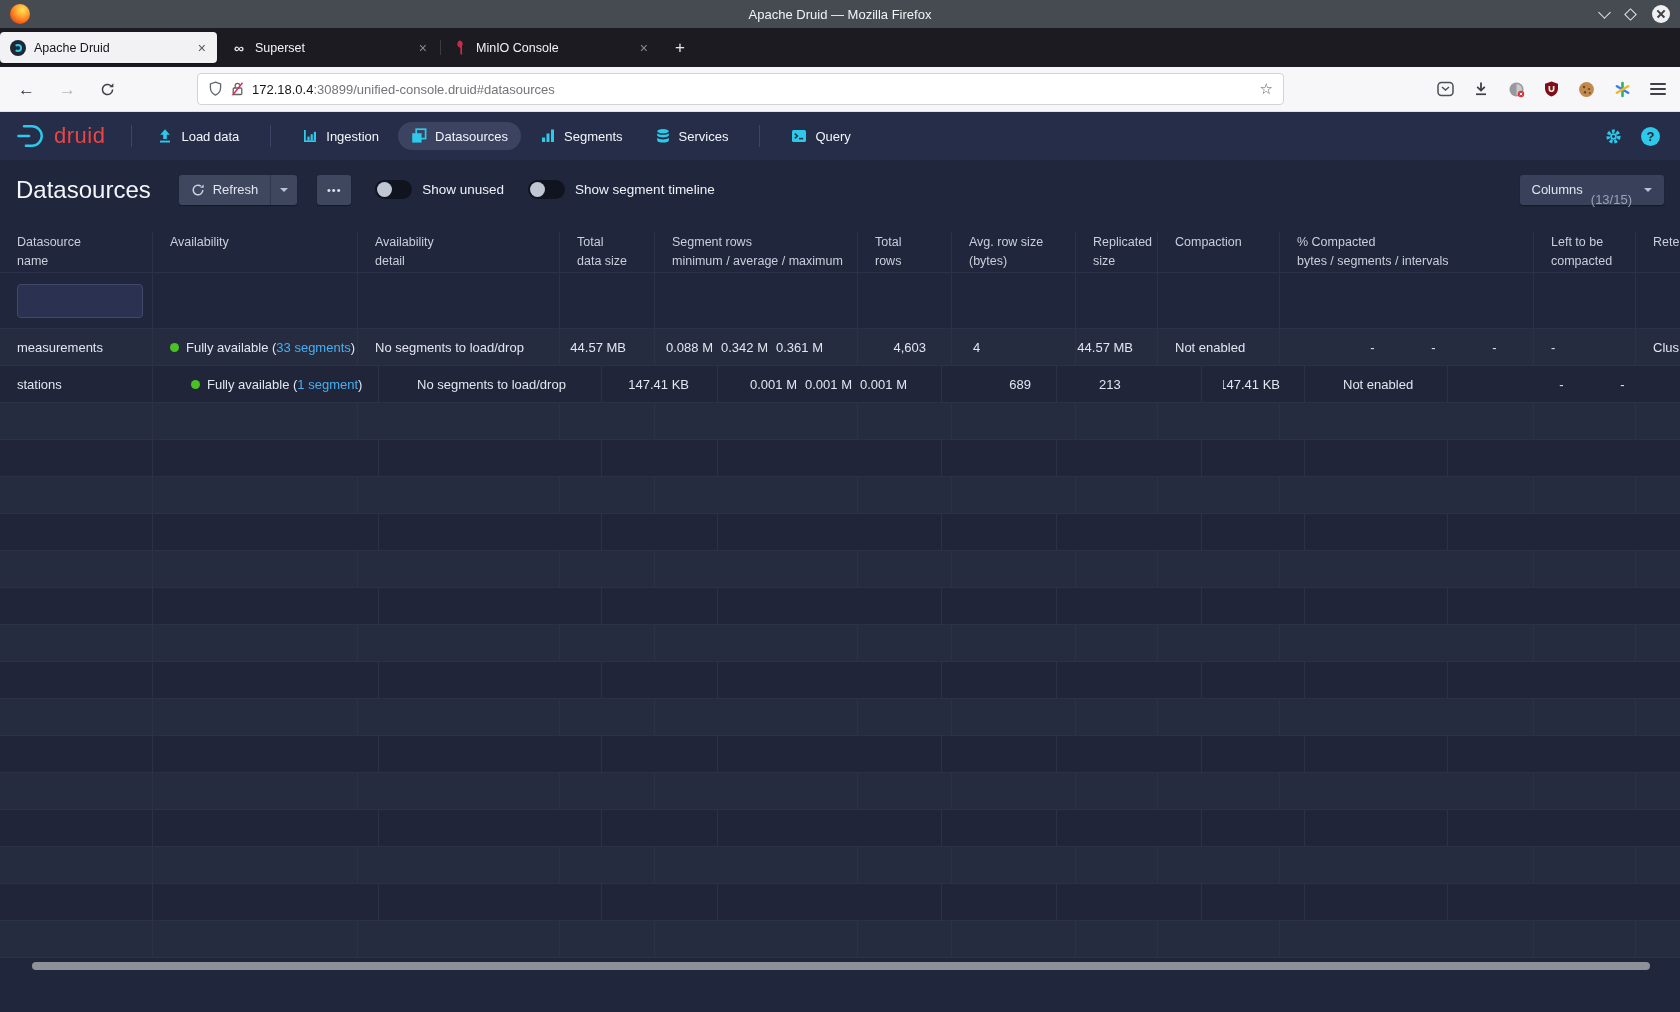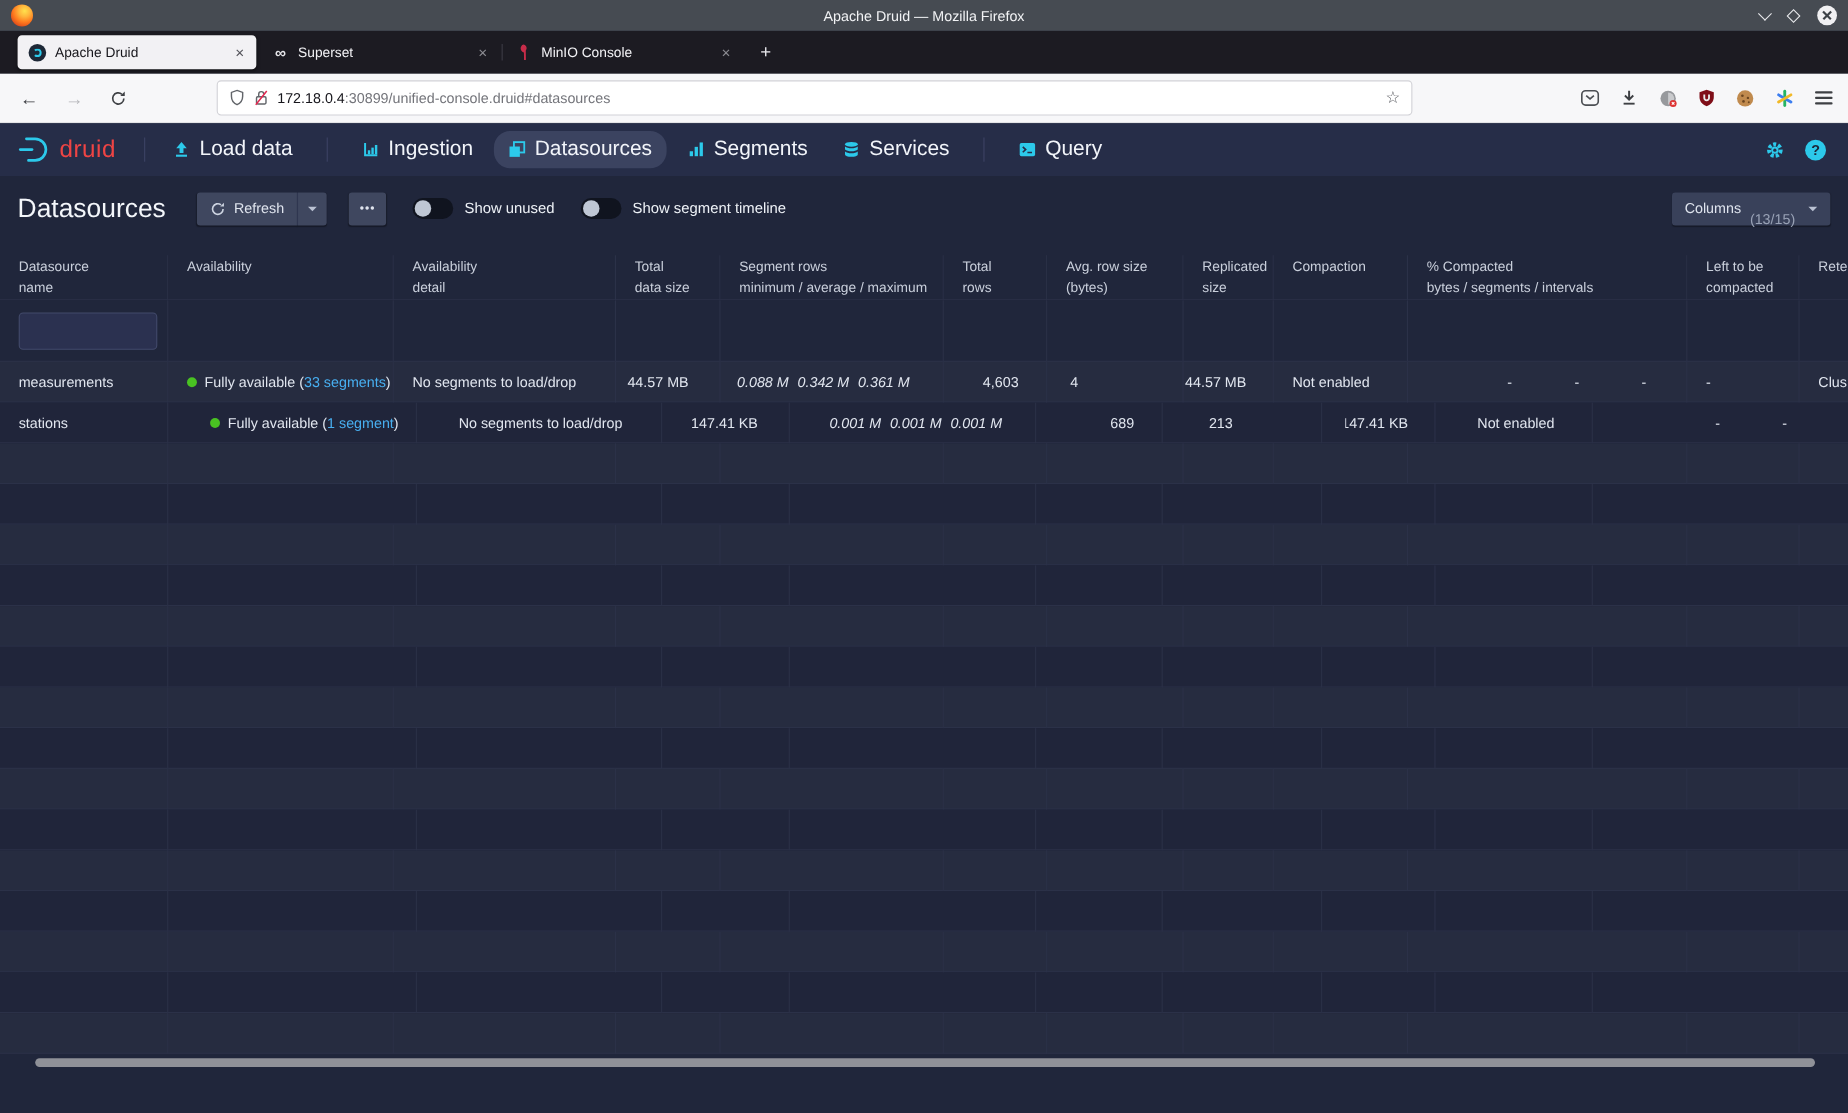--- a/index.html
+++ b/index.html
@@ -31,7 +31,7 @@
   .wc-close::before{transform:rotate(45deg);} .wc-close::after{transform:rotate(-45deg);}
 
   
-  .tabstrip{height:39px;background:#1c1b22;display:flex;align-items:center;padding:0 16px;}
+  .tabstrip{height:39px;background:#1c1b22;display:flex;align-items:center;padding:0 0;}
   .tab{width:217px;height:31px;border-radius:4px;display:flex;align-items:center;gap:8px;padding:0 8px 0 10px;color:#f3f3f6;font-size:12.5px;position:relative;}
   .tab.active{background:#f2f1f4;color:#17161c;box-shadow:0 1px 3px rgba(0,0,0,.4);}
   .tab:not(.active)+.tab:not(.active)::before{content:"";position:absolute;left:-2px;top:8px;bottom:8px;width:1px;background:#3c3b45;}

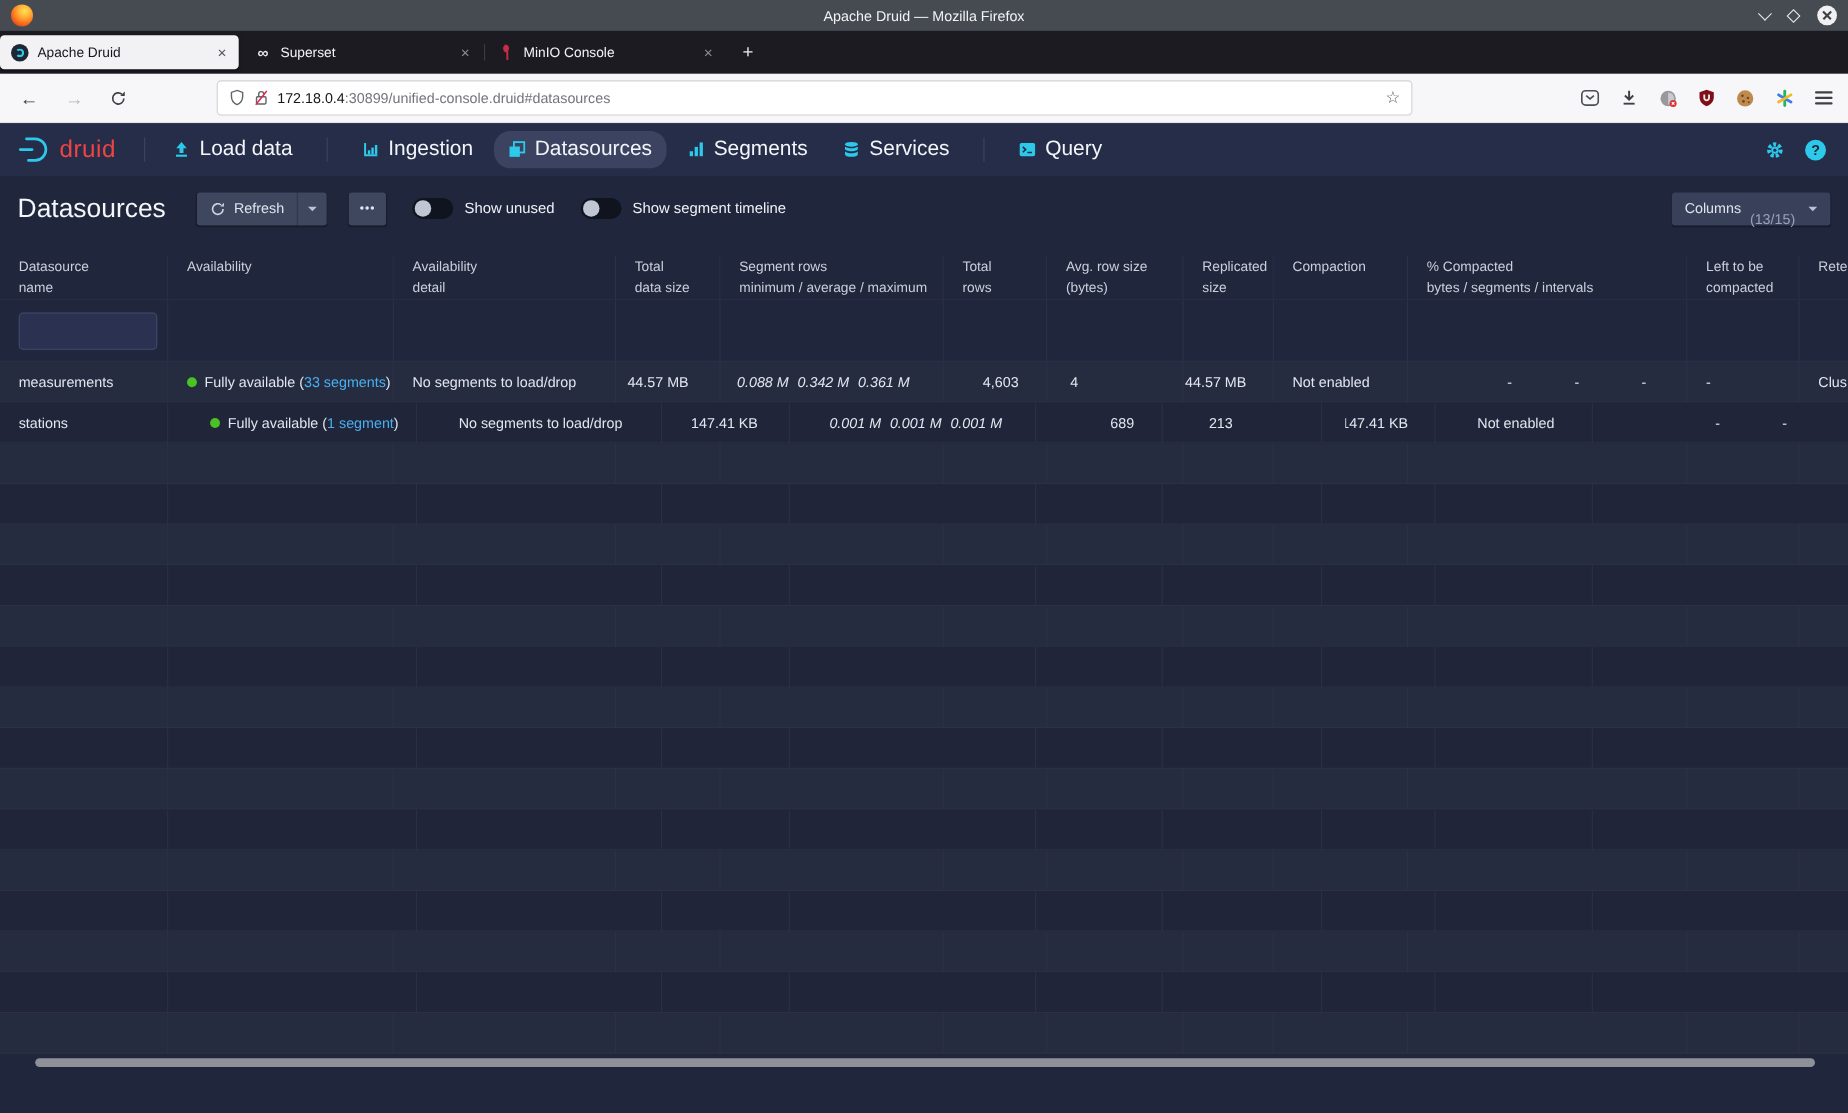--- a/index.html
+++ b/index.html
@@ -62,7 +62,7 @@
   .brand{display:flex;align-items:center;gap:6px;margin-right:14px;}
   .brand-text{color:#ef4444;font-size:22px;letter-spacing:.5px;}
   .nav-sep{width:1px;height:22px;background:#3c4364;margin:0 12px;}
-  .nav-item{display:flex;align-items:center;gap:8px;padding:6px 13px;border-radius:15px;color:#f2f5fa;font-size:19px;white-space:nowrap;}
+  .nav-item{display:flex;align-items:center;gap:8px;padding:6px 13px;border-radius:15px;color:#f2f5fa;font-size:13px;white-space:nowrap;}
   .nav-item.active{background:#3b4360;}
   .nav-item .icn{display:inline-flex;color:var(--cyan);}
   .nav-right{margin-left:auto;display:flex;align-items:center;gap:18px;padding-right:6px;}

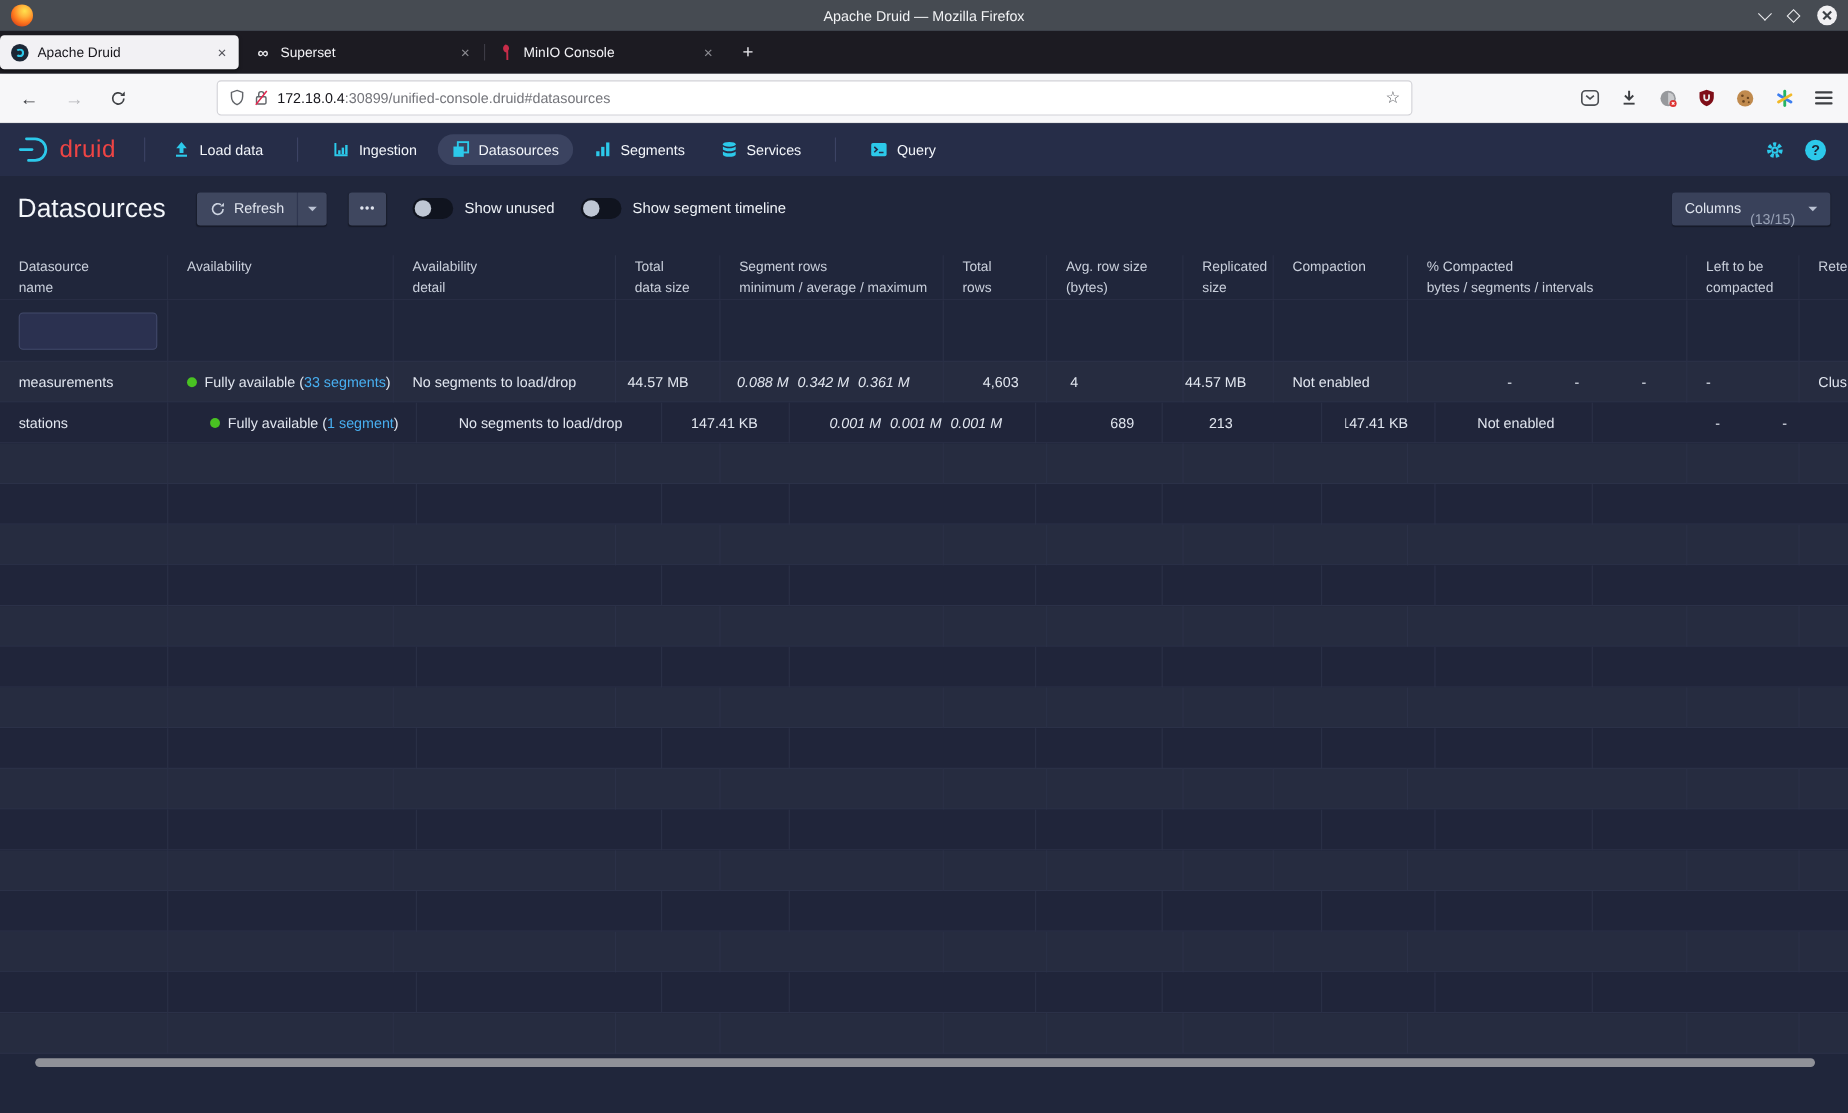--- a/index.html
+++ b/index.html
@@ -106,7 +106,7 @@
   .td .dot{width:9px;height:9px;border-radius:50%;margin-right:7px;flex:0 0 9px;}
   .td a{color:#48aff0;text-decoration:none;}
   .td.parts{padding-left:7px;}
-  .td.parts .part{width:55px;text-align:right;padding-left:0;font-style:italic;}
+  .td.parts .part{width:55px;text-align:center;padding-left:0;}
   .td.dashes{justify-content:flex-end;padding-right:8px;}
   .td.dashes .part{width:61px;text-align:center;}
 

